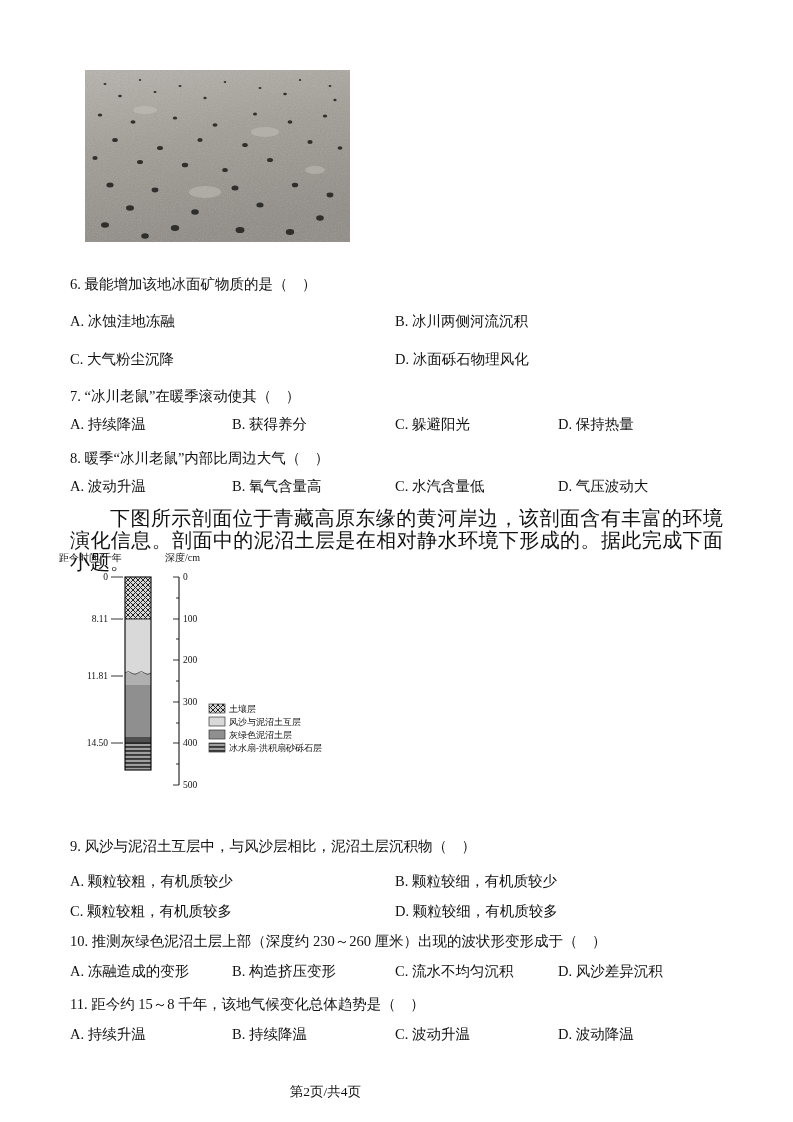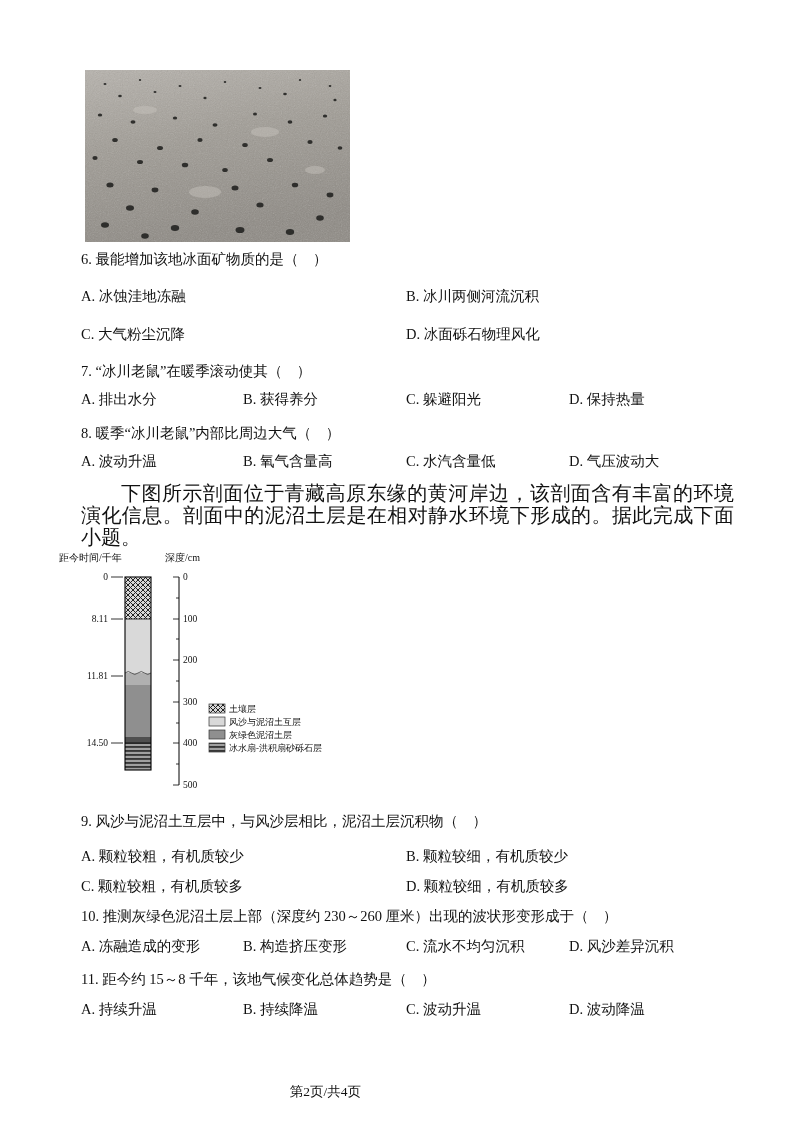--- a/index.html
+++ b/index.html
@@ -12,7 +12,7 @@
     color: #111;
     overflow: hidden;
   }
-  .abs { position:absolute; left:81px; width:653px; }
+  .abs { position:absolute; left:70px; width:653px;margin-top:25px; }
   .photo { position:absolute; left:85px; top:70px; width:265px; height:172px; }
   .photo svg { display:block; }
   .stem { font-size:14.5px; line-height:1.35; white-space:nowrap; }

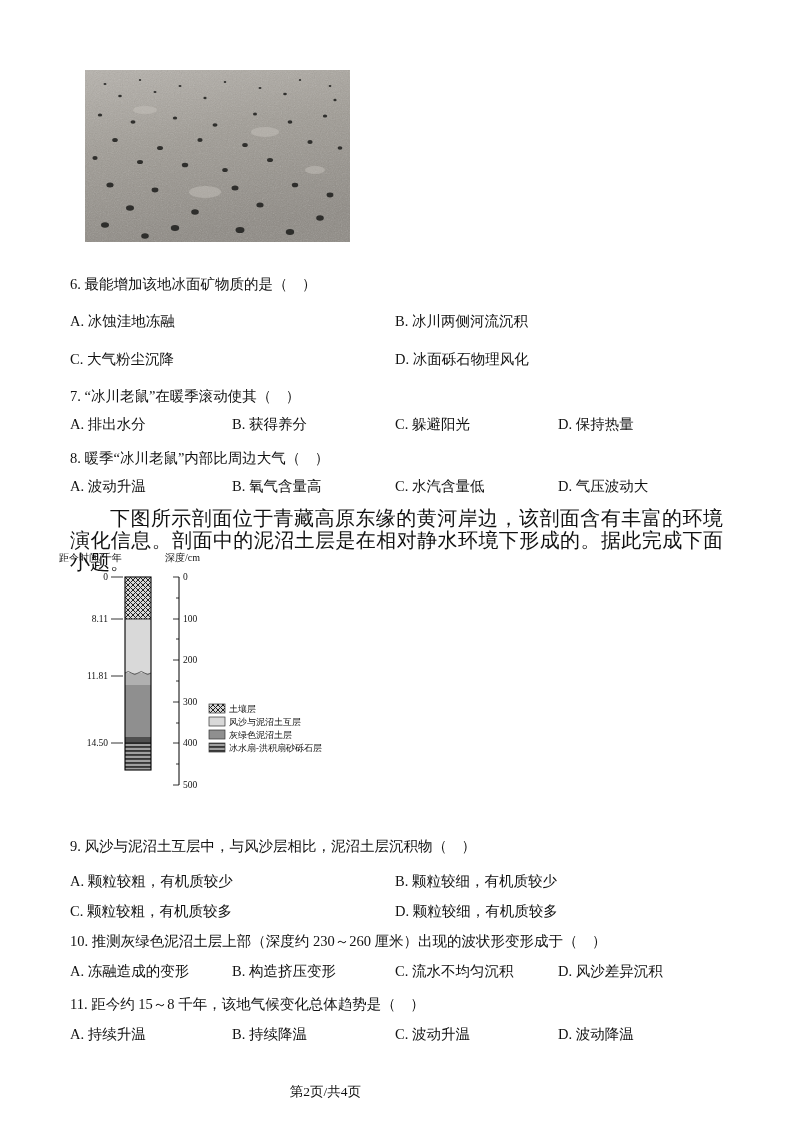--- a/index.html
+++ b/index.html
@@ -115,7 +115,7 @@
 
   <div class="abs stem" style="top:362px">7. “冰川老鼠”在暖季滚动使其（　）</div>
   <div class="abs opts cols4" style="top:390px">
-    <span>A. 排出水分</span>
+    <span>A. 持续降温</span>
     <span>B. 获得养分</span>
     <span>C. 躲避阳光</span>
     <span>D. 保持热量</span>

